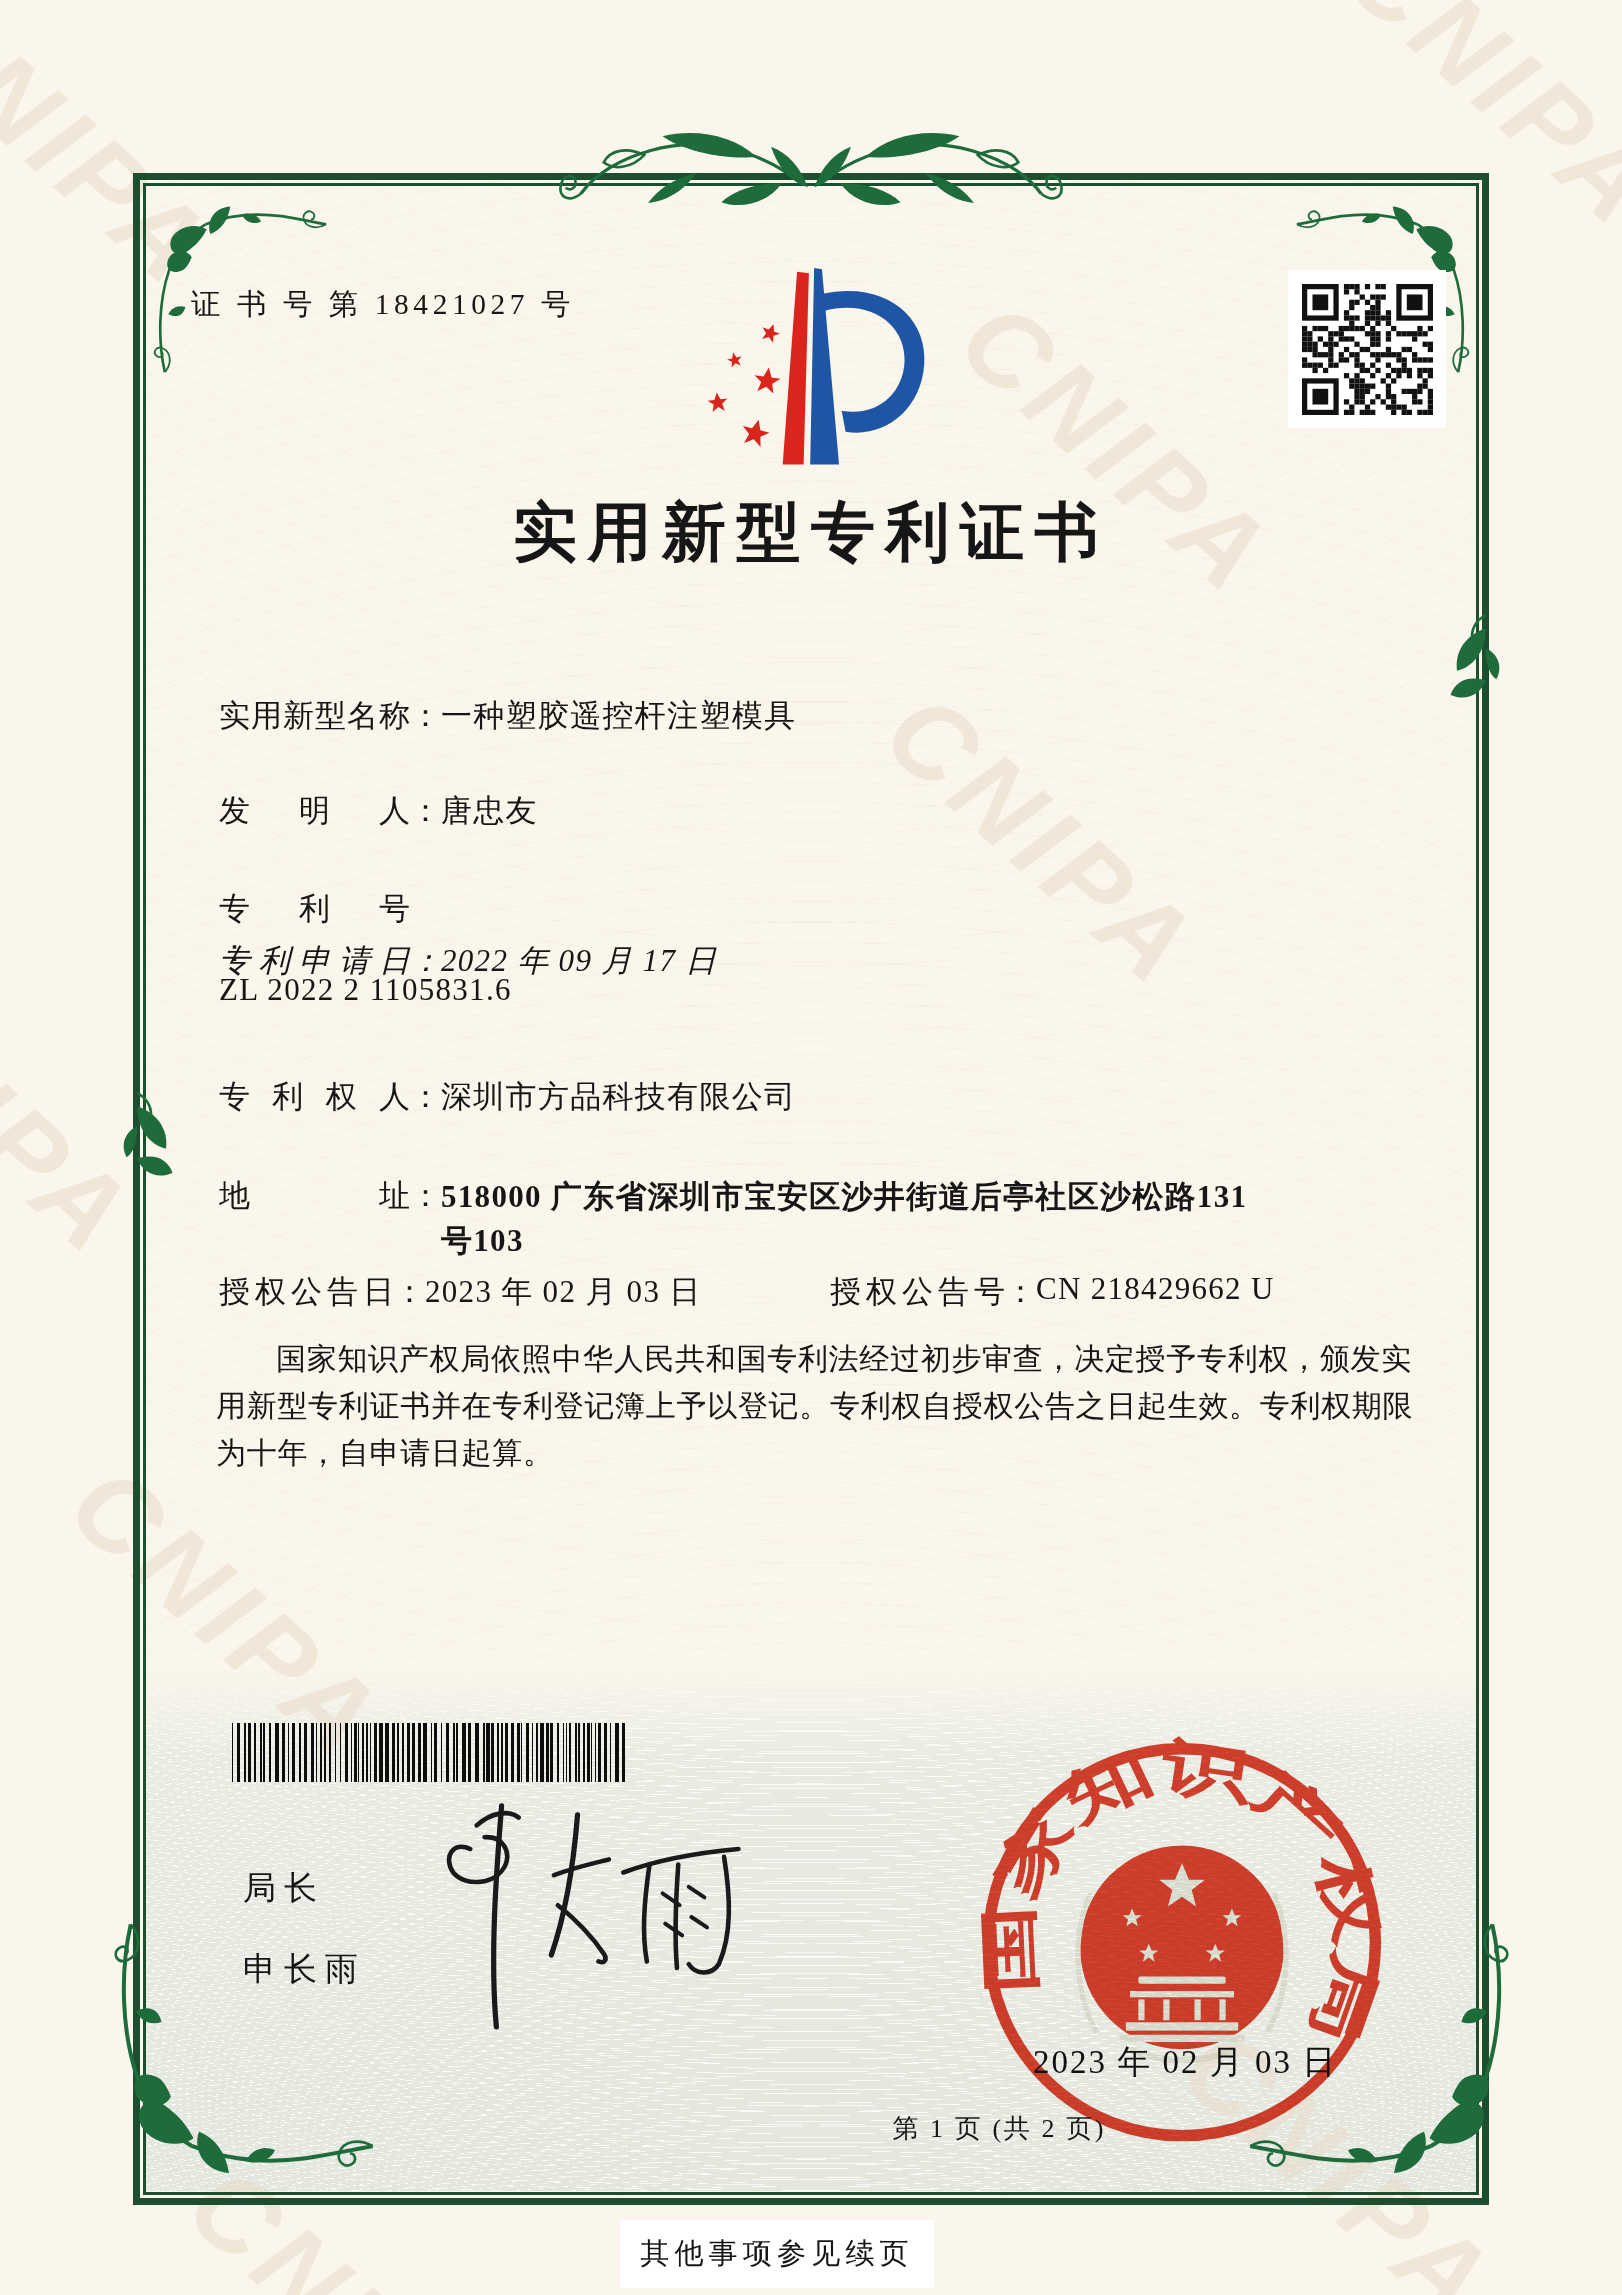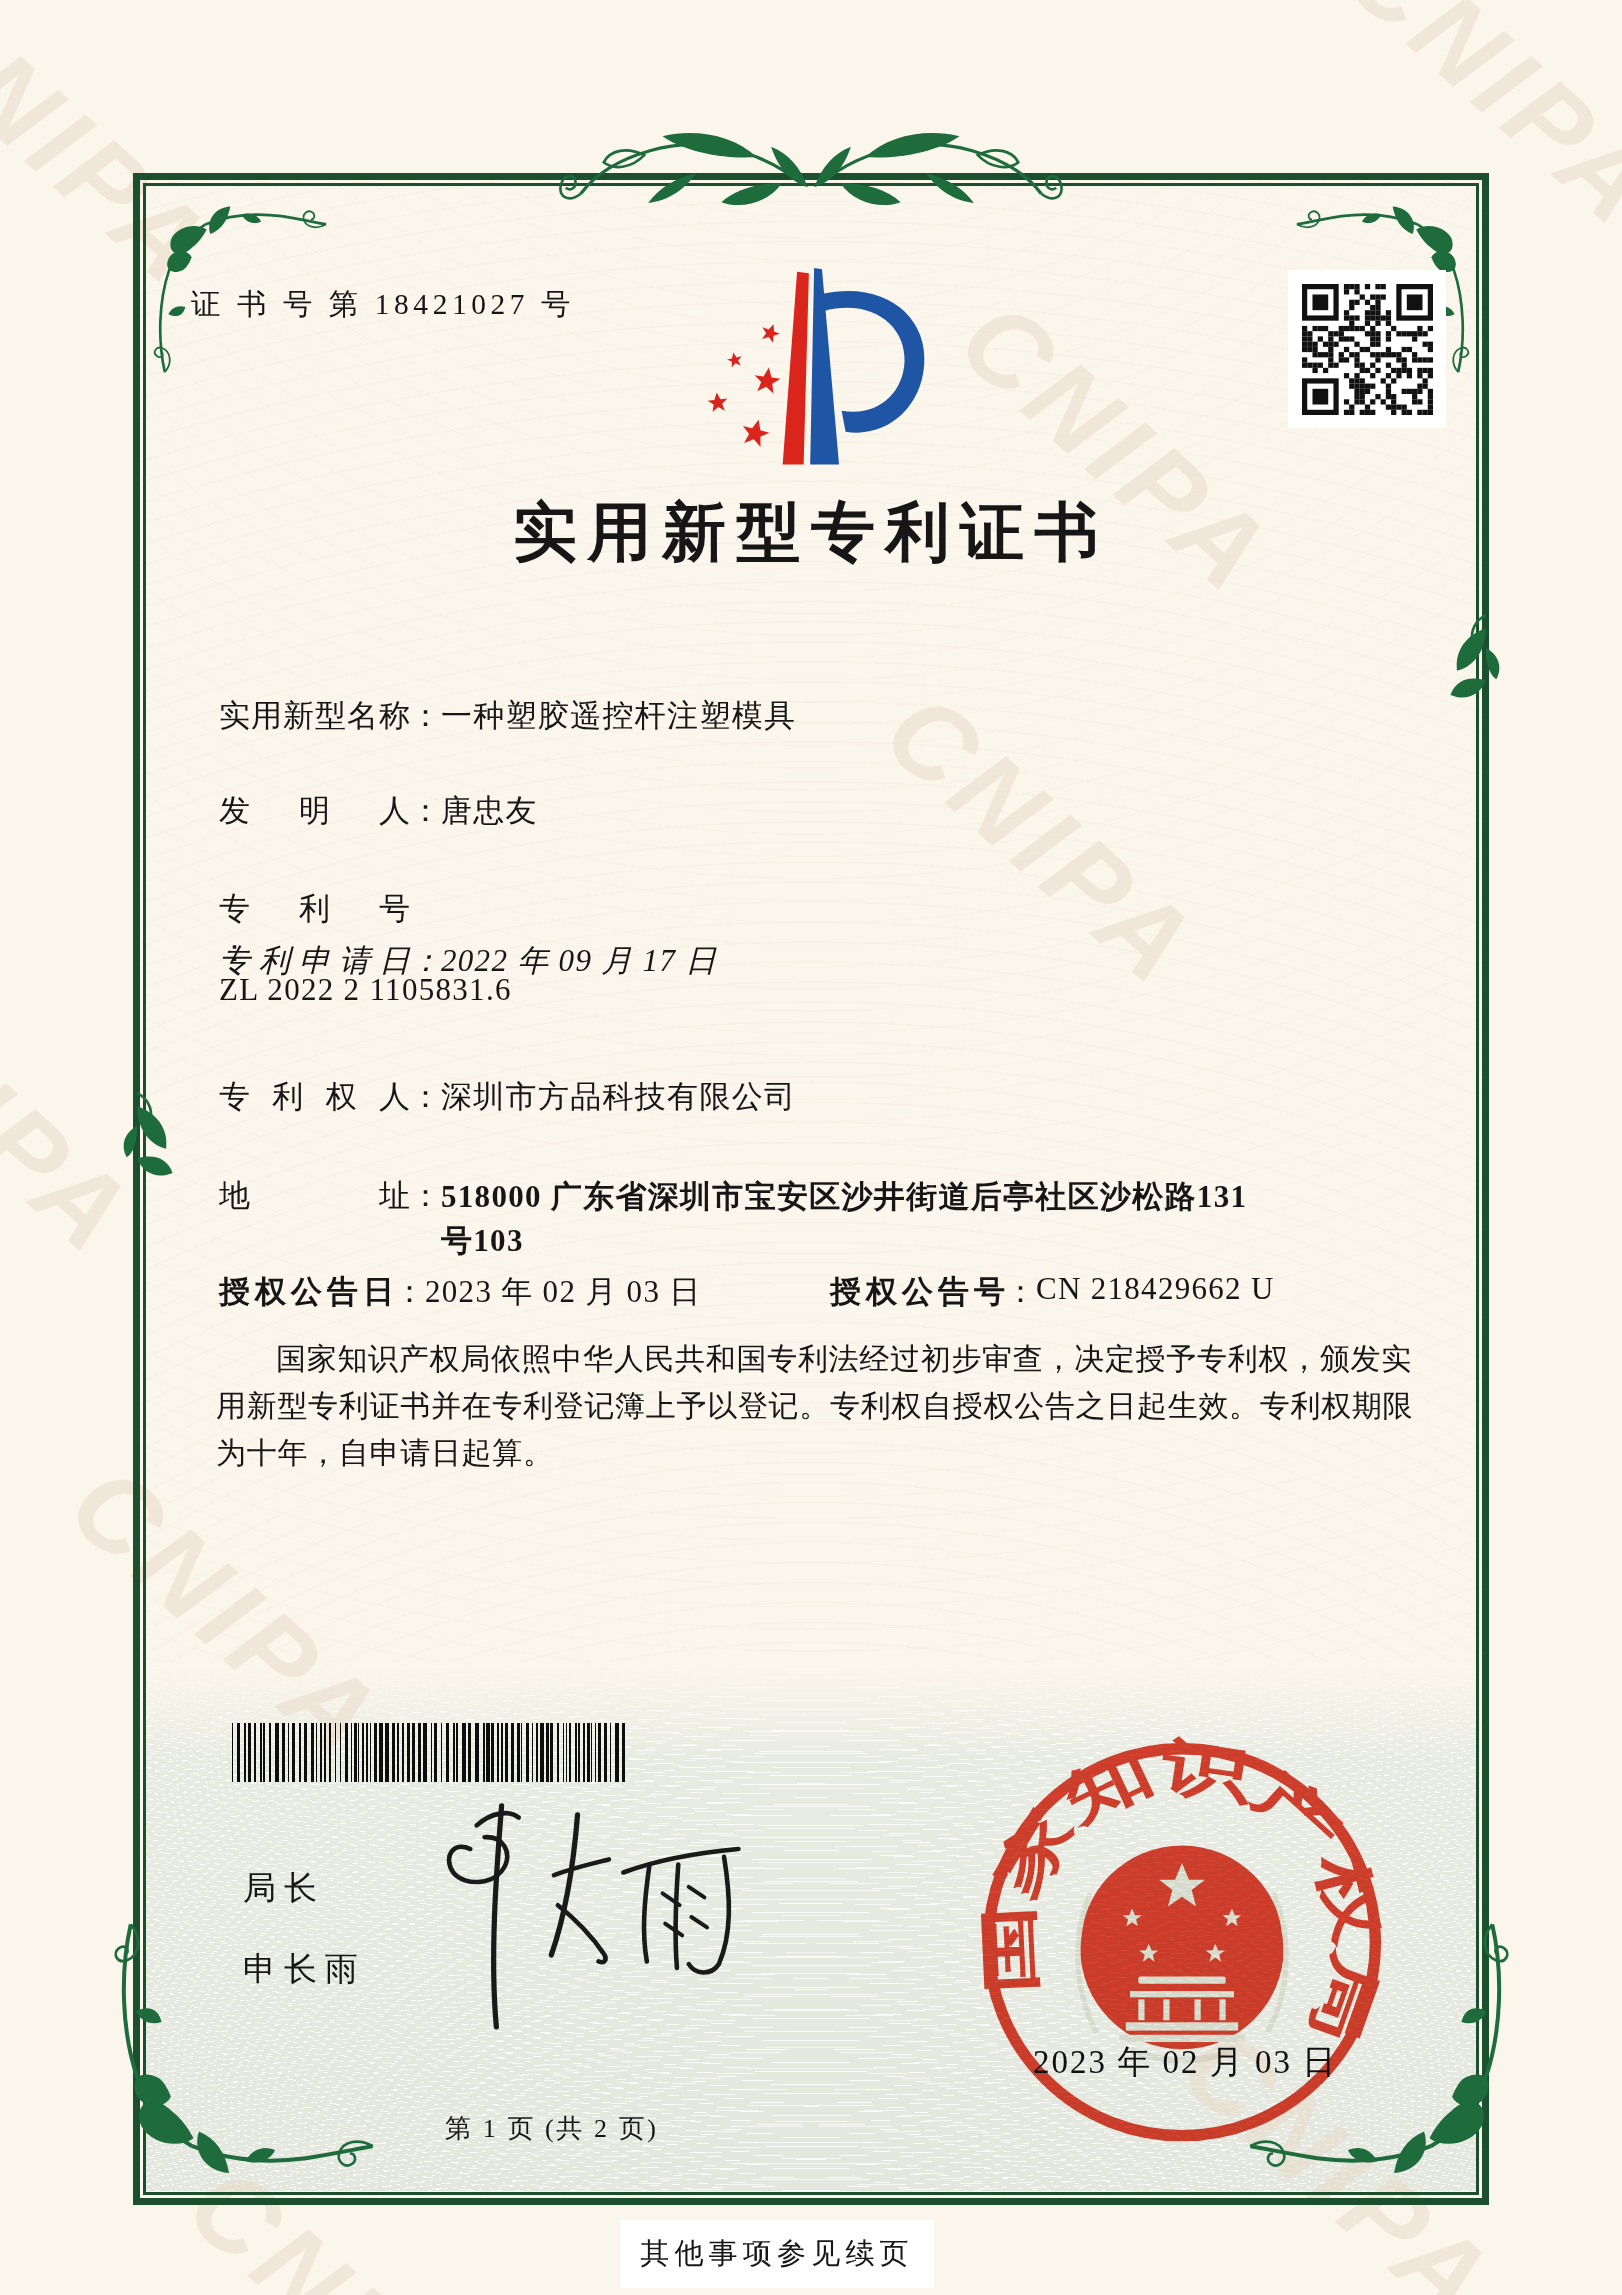--- a/index.html
+++ b/index.html
@@ -32,7 +32,7 @@
   .title{left:133px;width:1356px;text-align:center;top:489px;font-size:64px;font-weight:700;letter-spacing:10.5px;}
   .frow{position:absolute;left:219px;display:flex;font-size:31px;z-index:4;}
   .flabel{display:inline-block;width:191px;text-align:justify;text-align-last:justify;}
-  .flabel.short{width:175px;font-weight:bold;}
+  .flabel.short{width:175px;}
   .fvalue{display:inline-block;letter-spacing:1.3px;}
   .addr .fvalue{width:811px;line-height:44px;font-weight:bold;}
   .para{position:absolute;left:216px;width:1204px;font-size:30px;line-height:47px;

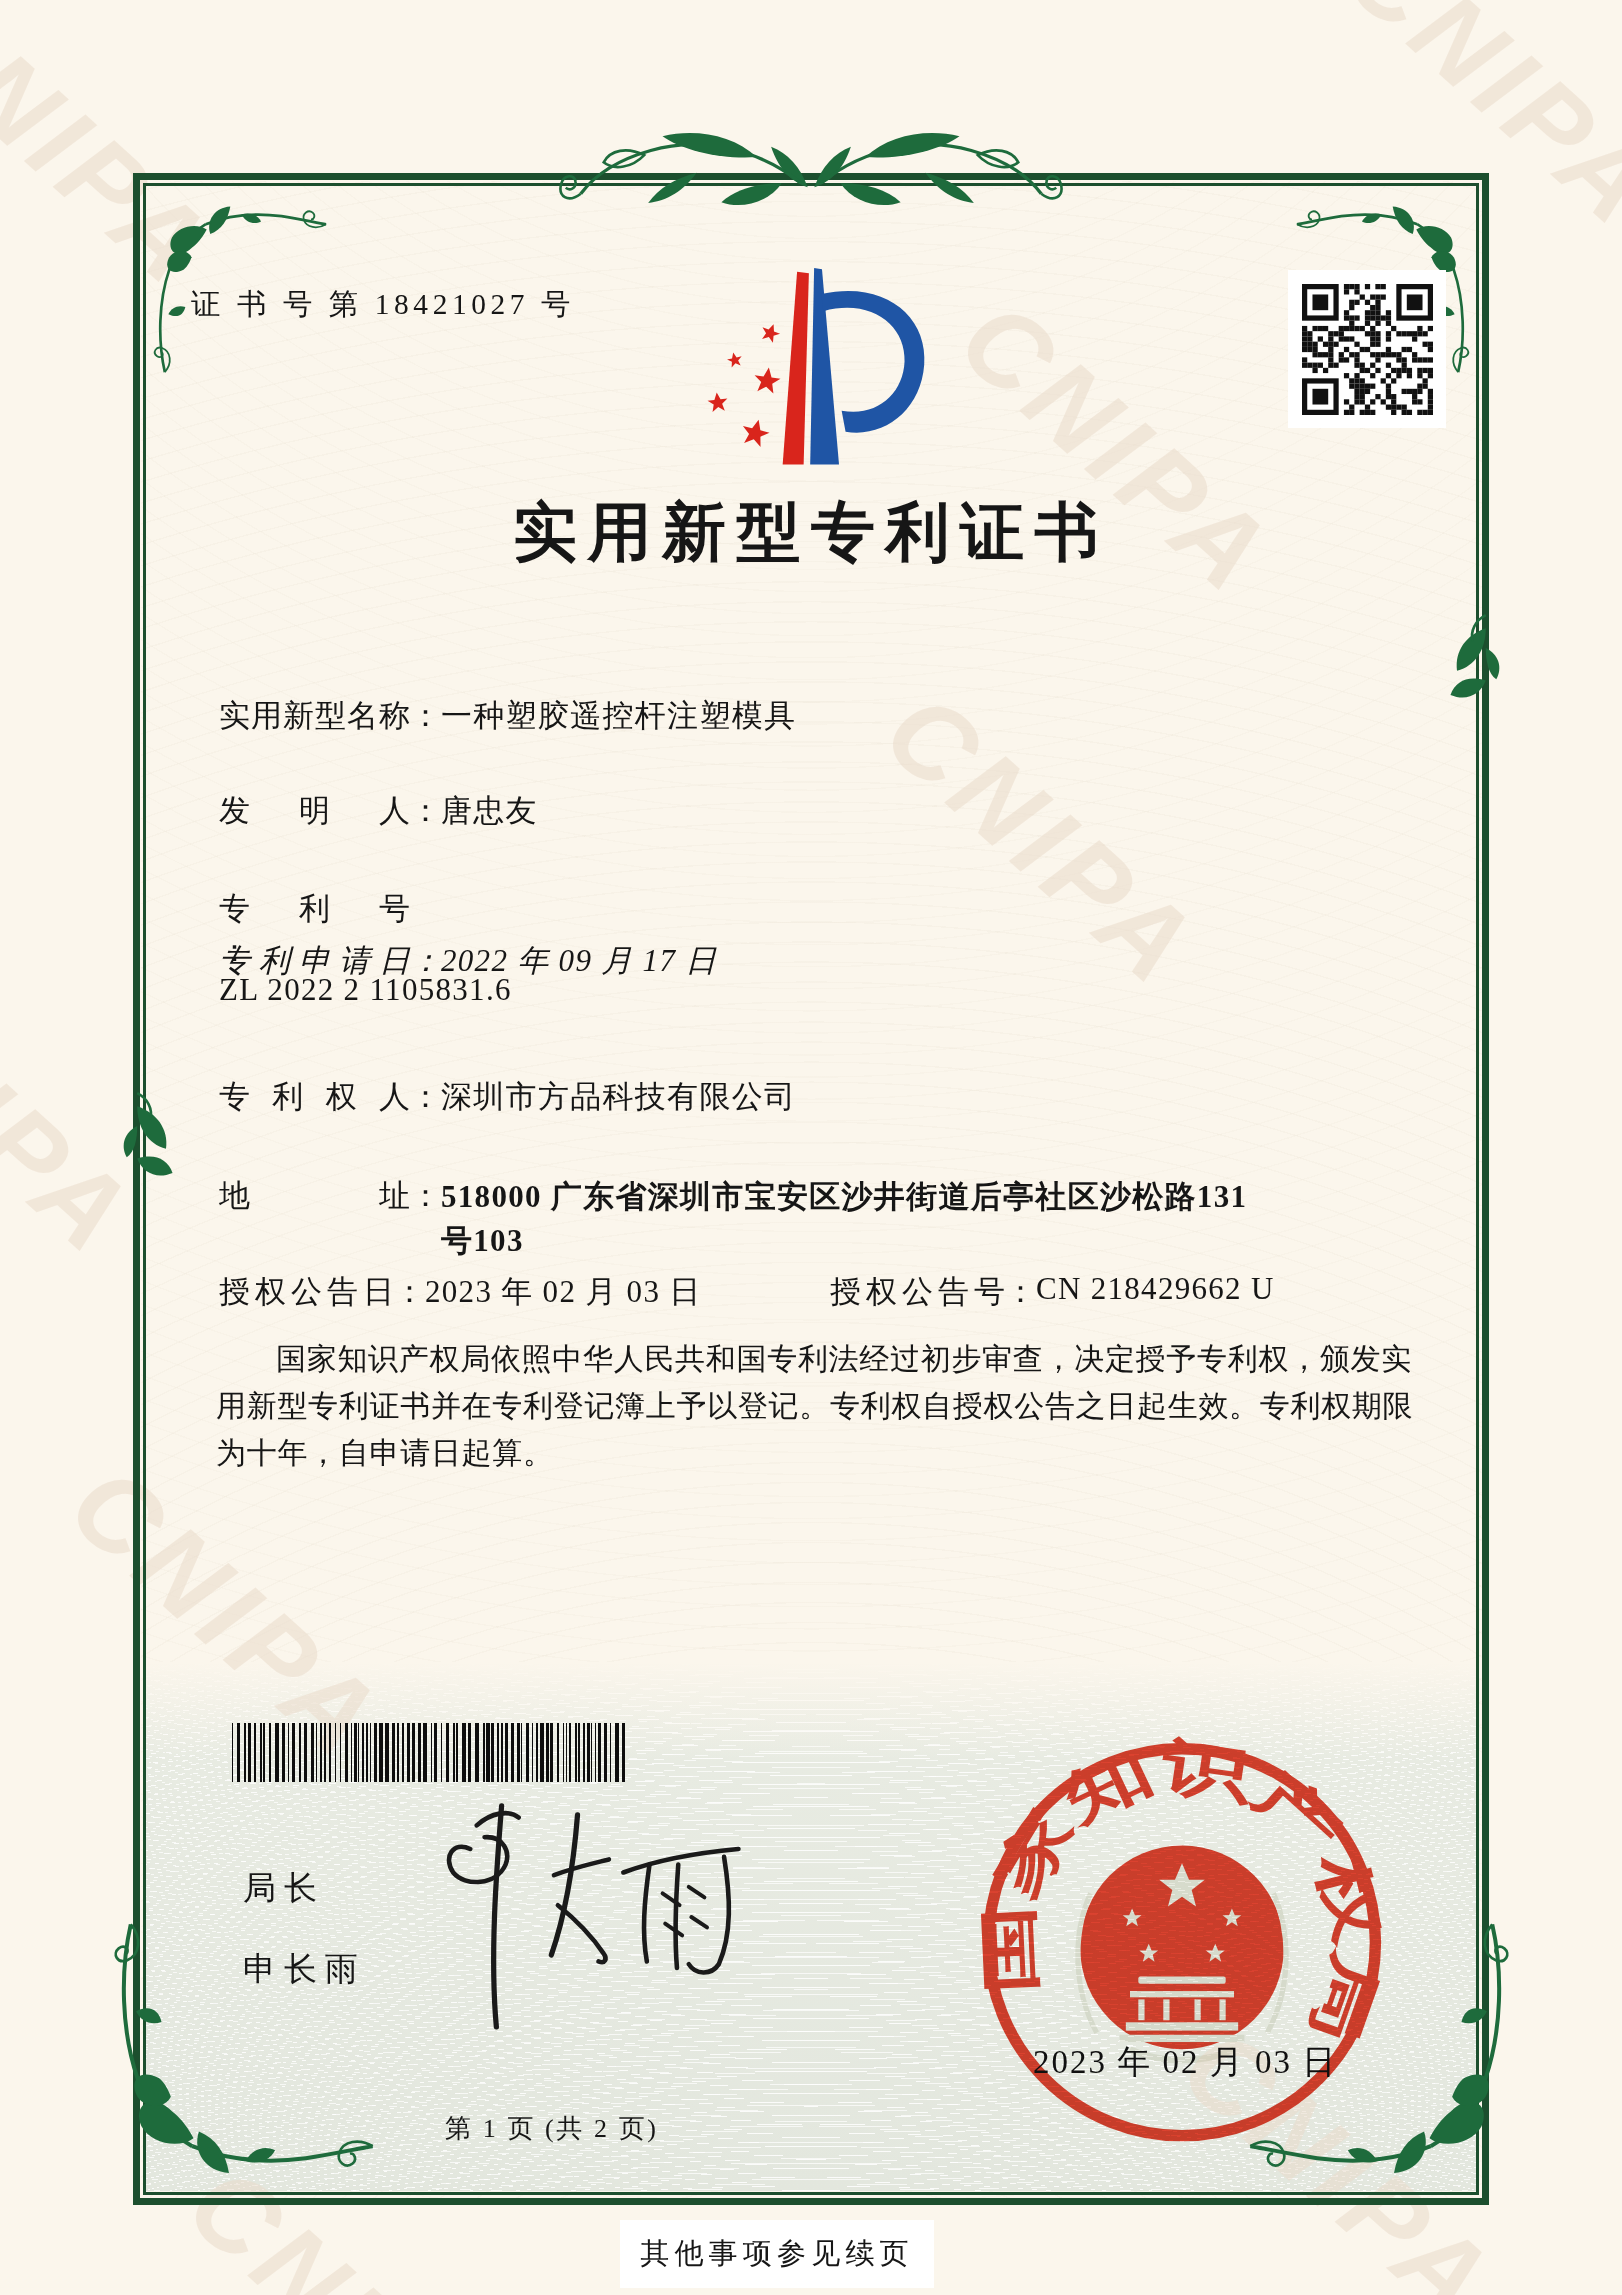--- a/index.html
+++ b/index.html
@@ -45,7 +45,7 @@
         opacity:.93;mix-blend-mode:multiply;}
   .seal-date{position:absolute;left:995px;top:2040px;width:380px;text-align:center;
              font-size:33px;letter-spacing:2px;color:#101010;z-index:5;}
-  .page-info{position:absolute;left:445px;top:2111px;width:661px;text-align:left;
+  .page-info{position:absolute;left:445px;top:2111px;width:661px;text-align:right;
              font-size:26px;letter-spacing:2.6px;z-index:4;}
   .cont-panel{position:absolute;left:620px;top:2220px;width:314px;height:68px;background:#ffffff;
               display:flex;align-items:center;justify-content:center;z-index:4;

